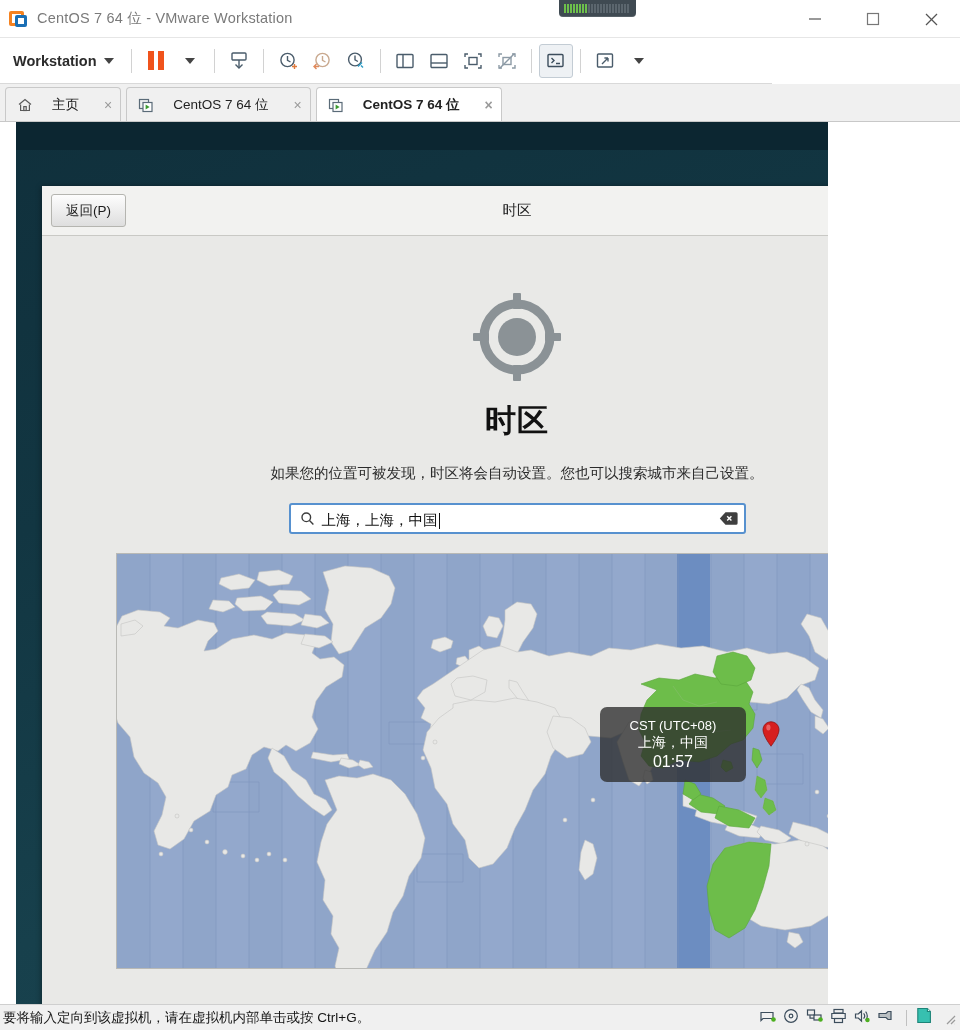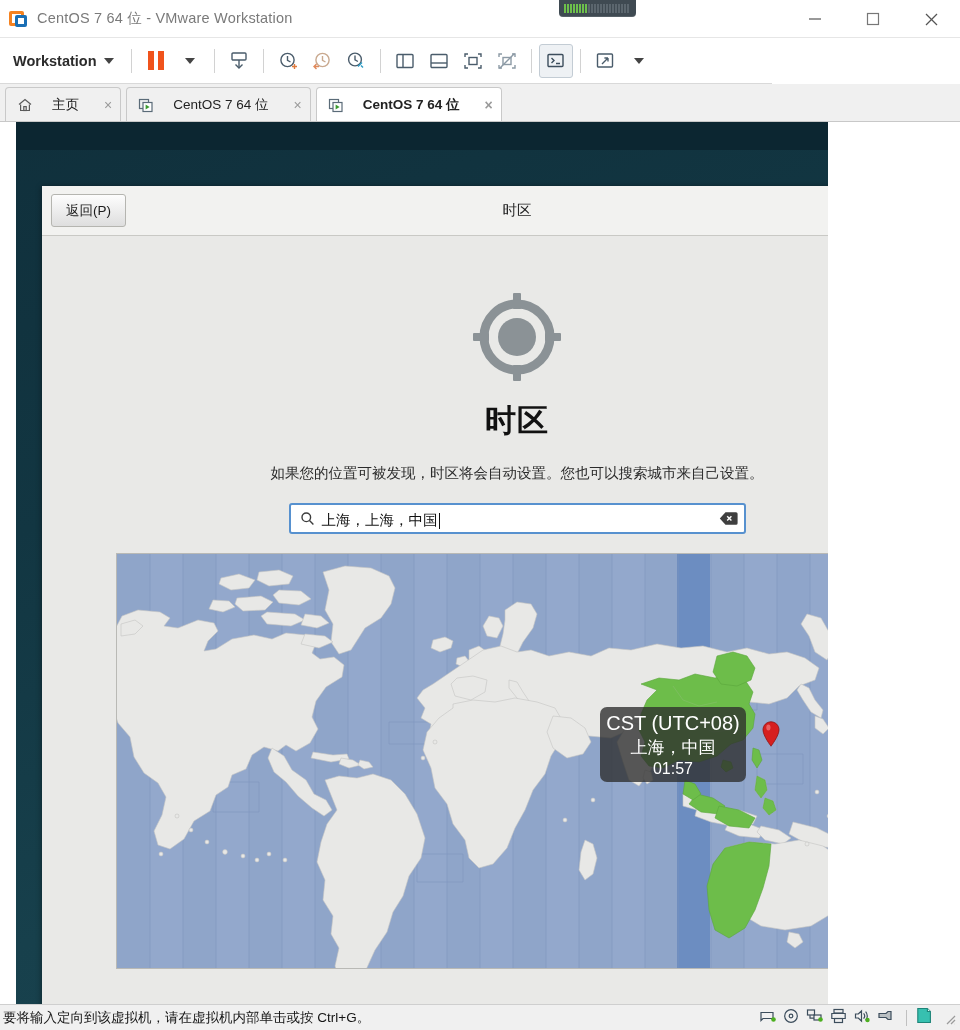--- a/index.html
+++ b/index.html
@@ -178,7 +178,7 @@
     display: flex; flex-direction: column; align-items: center;
     justify-content: center; color: #ffffff; gap: 1px;
   }
-  .tt-zone { font-size: 20px; }
+  .tt-zone { font-size: 13px; }
   .tt-city { font-size: 17px; }
   .tt-time { font-size: 16px; }
 

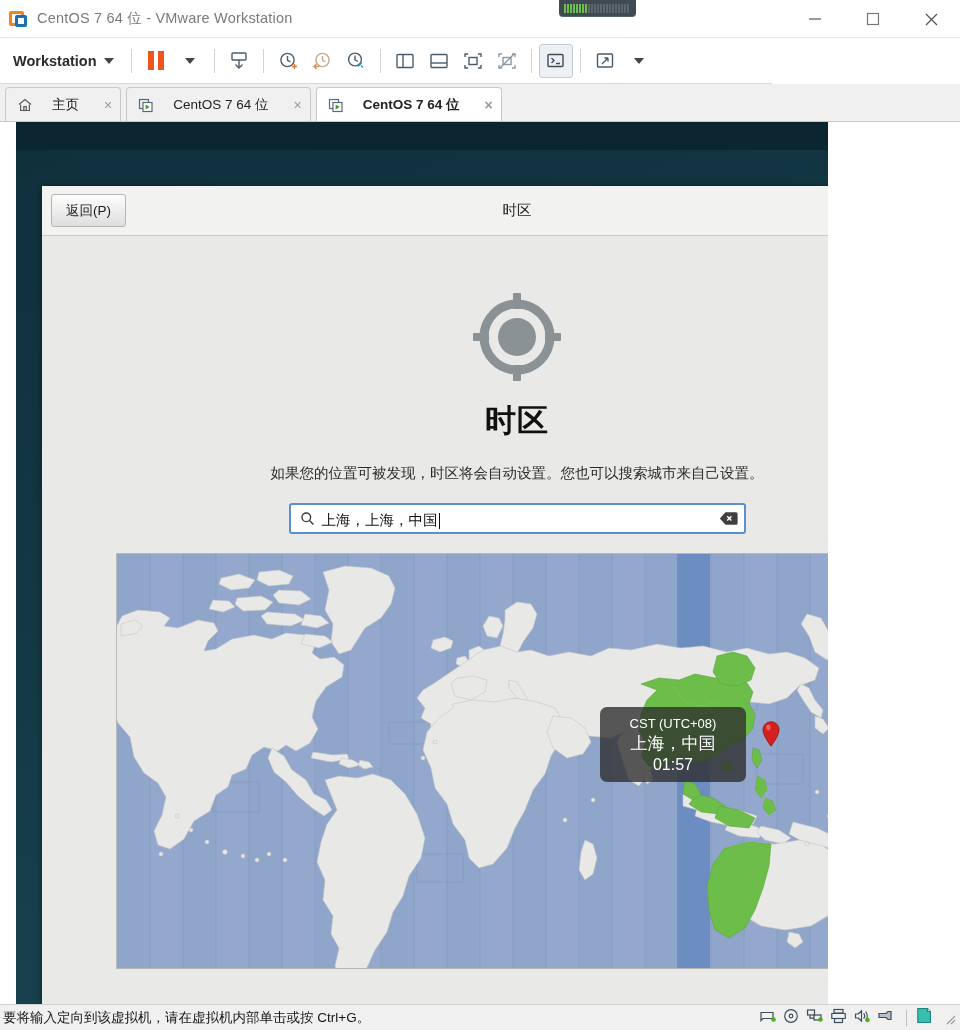--- a/index.html
+++ b/index.html
@@ -179,7 +179,7 @@
     justify-content: center; color: #ffffff; gap: 1px;
   }
   .tt-zone { font-size: 13px; }
-  .tt-city { font-size: 17px; }
+  .tt-city { font-size: 14px; }
   .tt-time { font-size: 16px; }
 
   .map-pin { position: absolute; left: 645px; top: 167px; }

